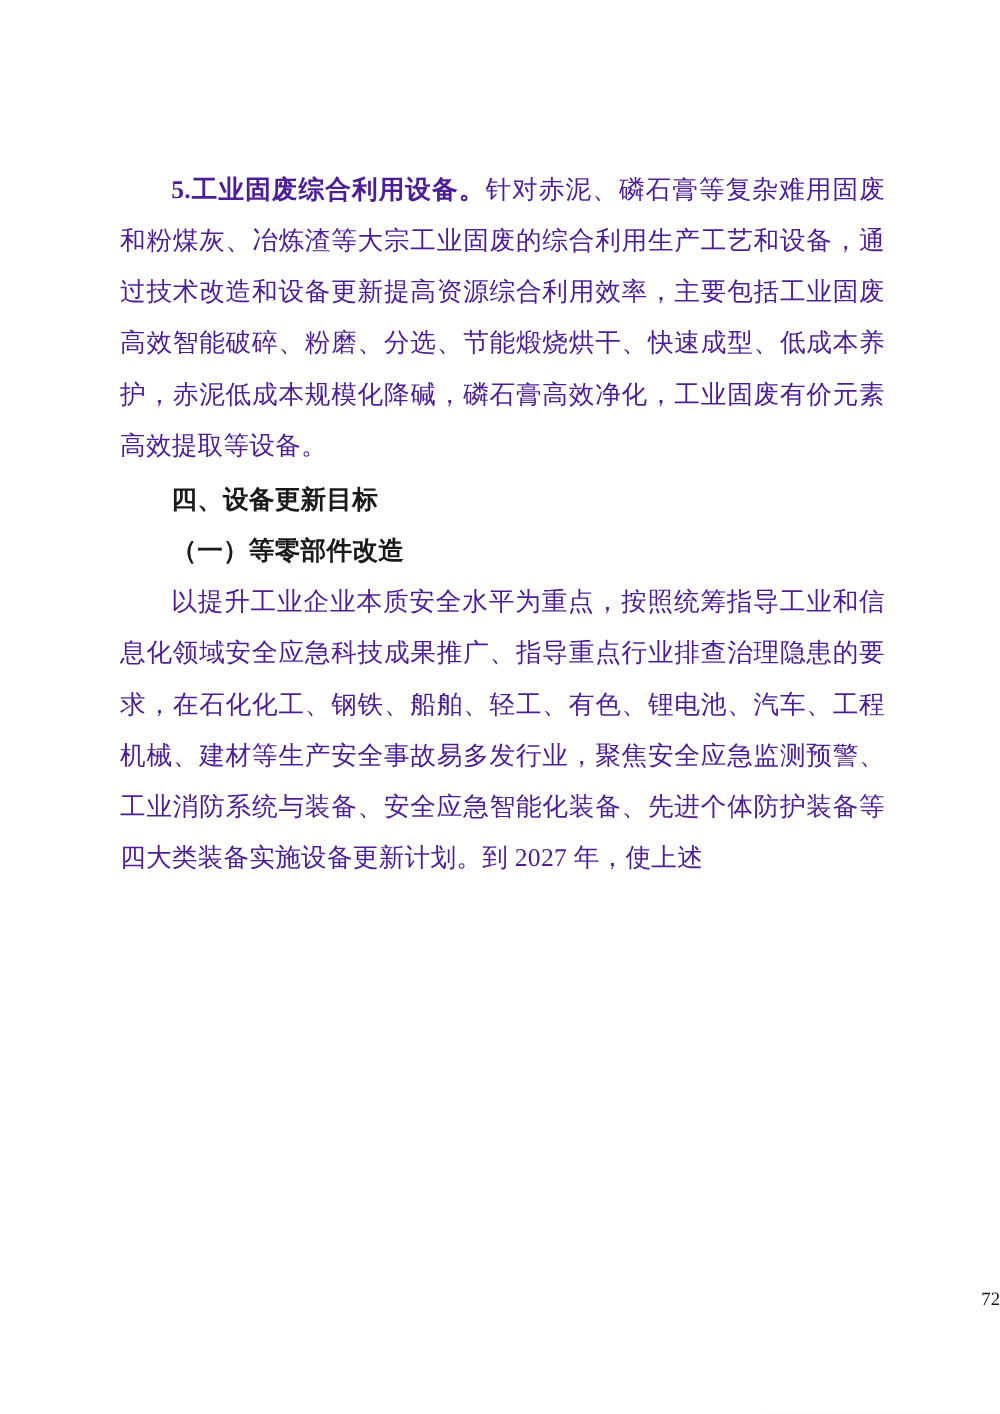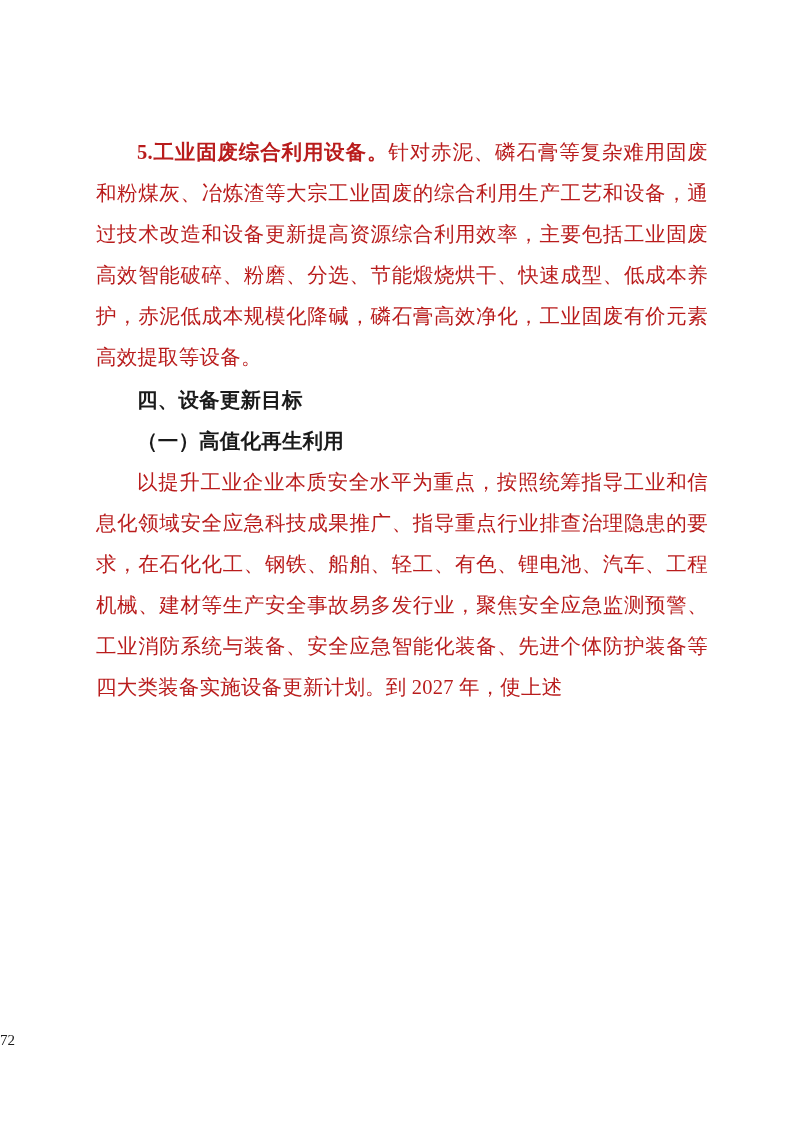--- a/index.html
+++ b/index.html
@@ -26,7 +26,7 @@
     font-family: "Liberation Serif", "DejaVu Serif", serif;
     font-size: 20.5px;
     line-height: 41px;
-    color: #b91c1c;
+    color: #4c1d95;
     text-align: justify;
     text-justify: inter-ideograph;
     margin: 0 0 2px 0;

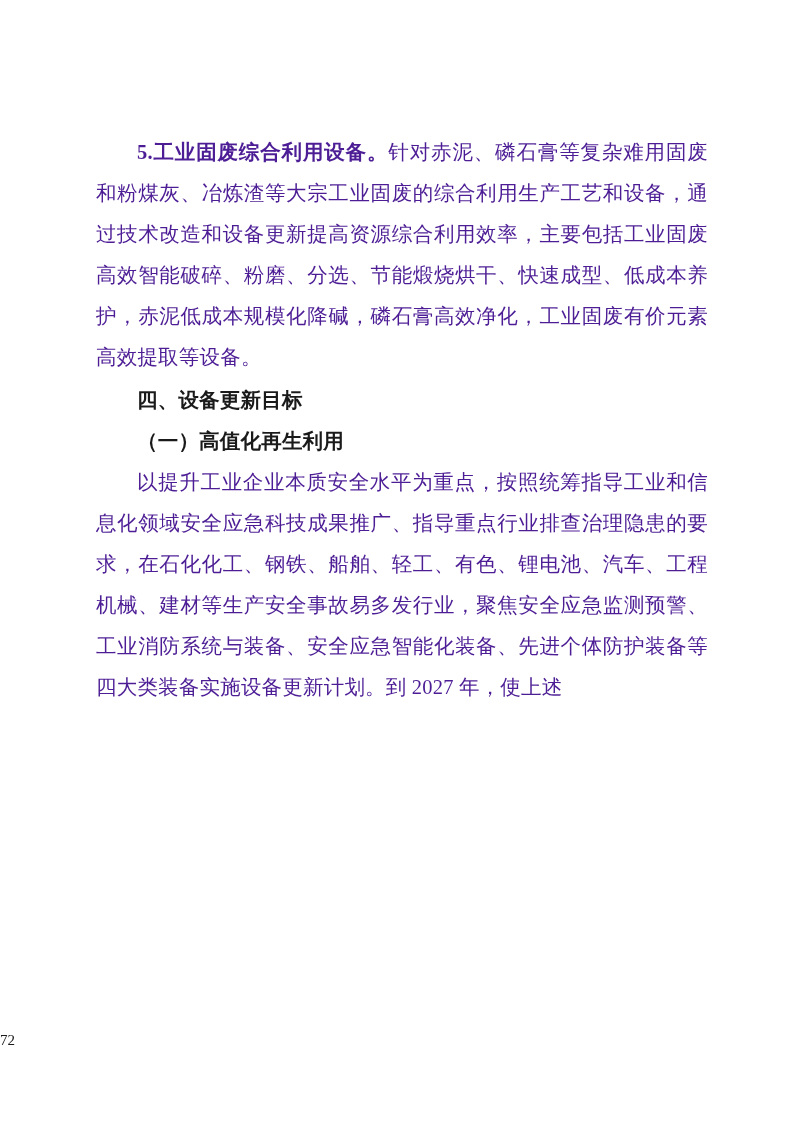--- a/index.html
+++ b/index.html
@@ -79,7 +79,7 @@
 
     <p class="heading">四、设备更新目标</p>
 
-    <p class="subheading">（一）高值化再生利用</p>
+    <p class="subheading">（一）等零部件改造</p>
 
     <p class="para"><span>以提升工业企业本质安全水平为重点，按照统筹指导工业和信息化领域安全应急科技成果推广、指导重点行业排查治理隐患的要求，在石化化工、钢铁、船舶、轻工、有色、锂电池、汽车、工程机械、建材等生产安全事故易多发行业，聚焦安全应急监测预警、工业消防系统与装备、安全应急智能化装备、先进个体防护装备等四大类装备实施设备更新计划。到 2027 年，使上述</span></p>
 

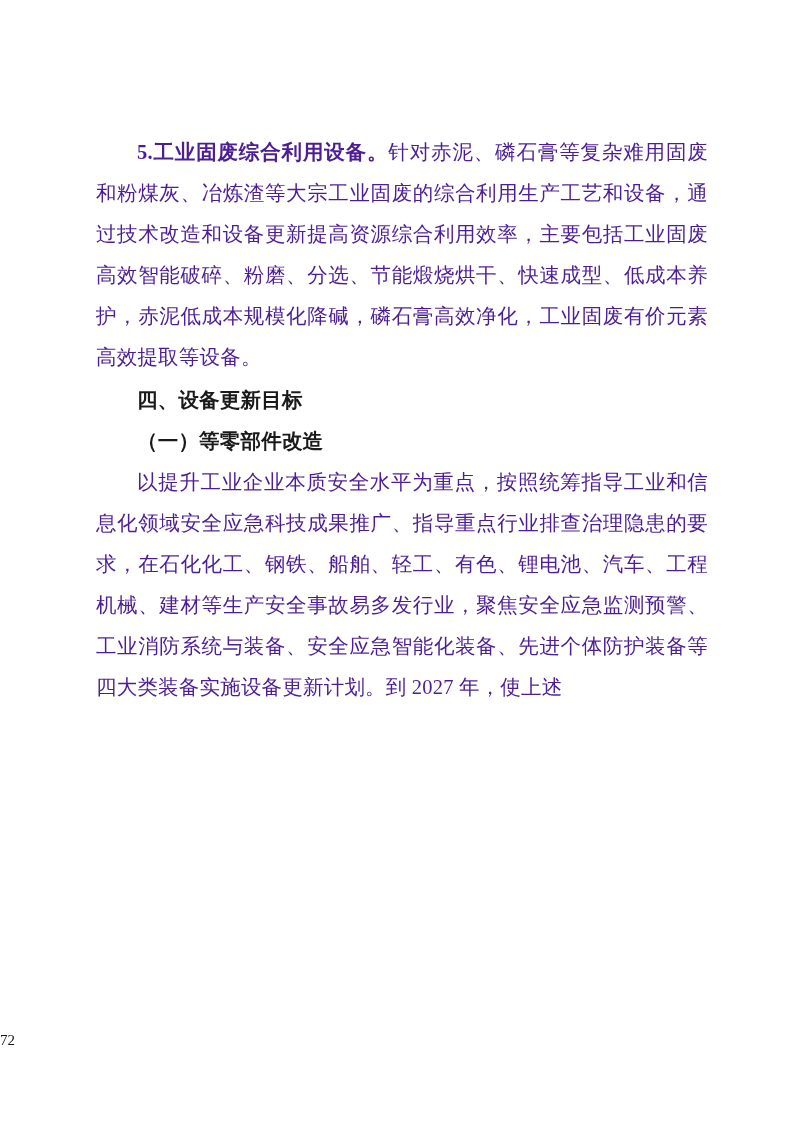--- a/index.html
+++ b/index.html
@@ -61,7 +61,7 @@
     left: 0;
     right: 0;
     top: 1032px;
-    text-align: left;
+    text-align: right;
     font-family: "Liberation Serif", "DejaVu Serif", serif;
     font-size: 15px;
     color: #1a1a1a;

